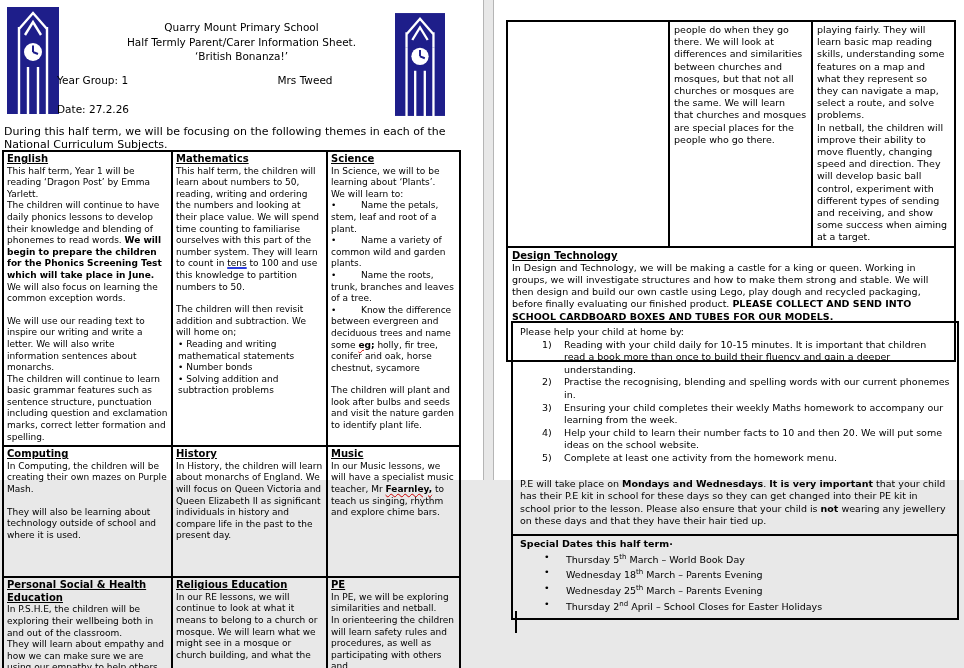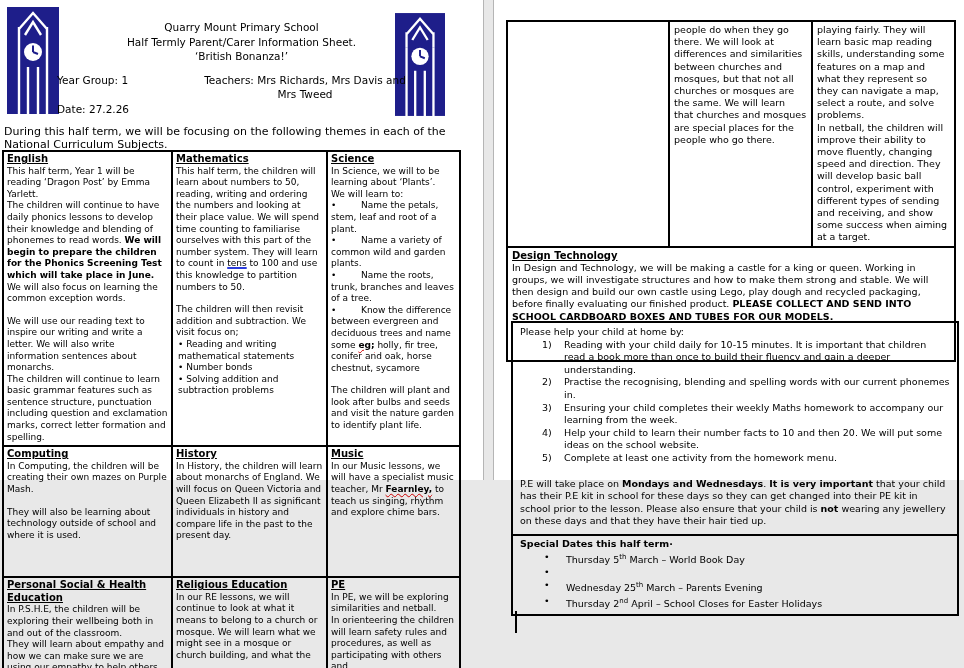--- a/index.html
+++ b/index.html
@@ -93,7 +93,6 @@
   </div>
   <div class="hdr-meta year-group">Year Group: 1</div>
   <div class="hdr-meta teachers">
-    <div>Teachers: Mrs Richards, Mrs Davis and</div>
     <div>Mrs Tweed</div>
   </div>
   <div class="hdr-meta date">Date: 27.2.26</div>

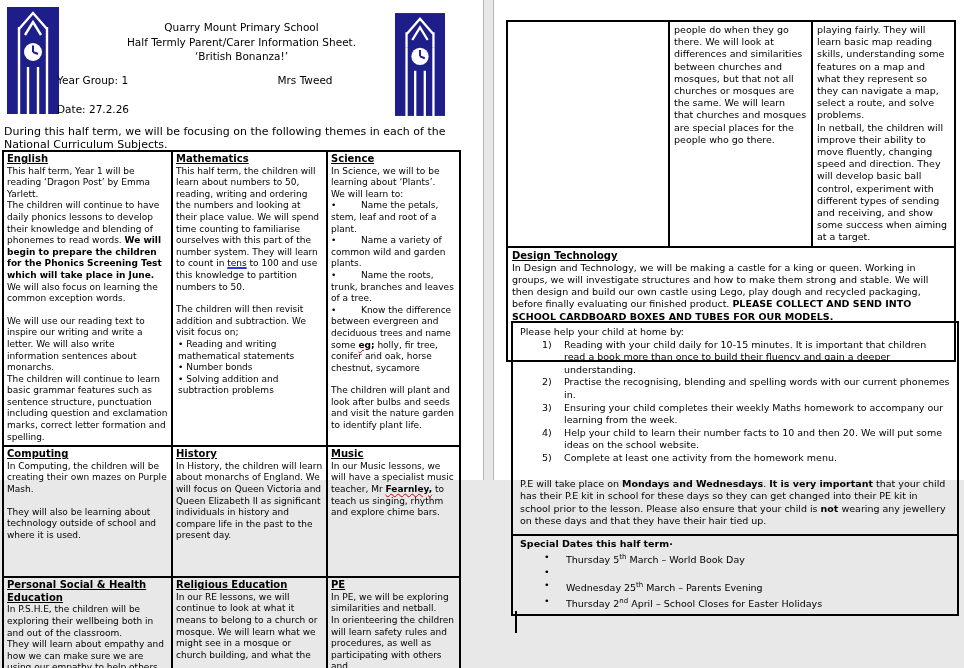--- a/index.html
+++ b/index.html
@@ -120,7 +120,7 @@
         <div><span class="cell-title">Mathematics</span></div>
         <div><span>This half term, the children will learn about numbers to 50, reading, writing and ordering the numbers and looking at their place value. We will spend time counting to familiarise ourselves with this part of the number system. They will learn to count in </span><span class="ul-blue">tens</span><span> to 100 and use this knowledge to partition numbers to 50.</span></div>
         <div class="gap"></div>
-        <div>The children will then revisit addition and subtraction. We visit focus on;</div>
+        <div>The children will then revisit addition and subtraction. We will home on;</div>
         <div class="m-bullet">• <span>Reading and writing mathematical statements</span></div>
         <div class="m-bullet">• <span>Number bonds</span></div>
         <div class="m-bullet">• <span>Solving addition and subtraction problems</span></div>

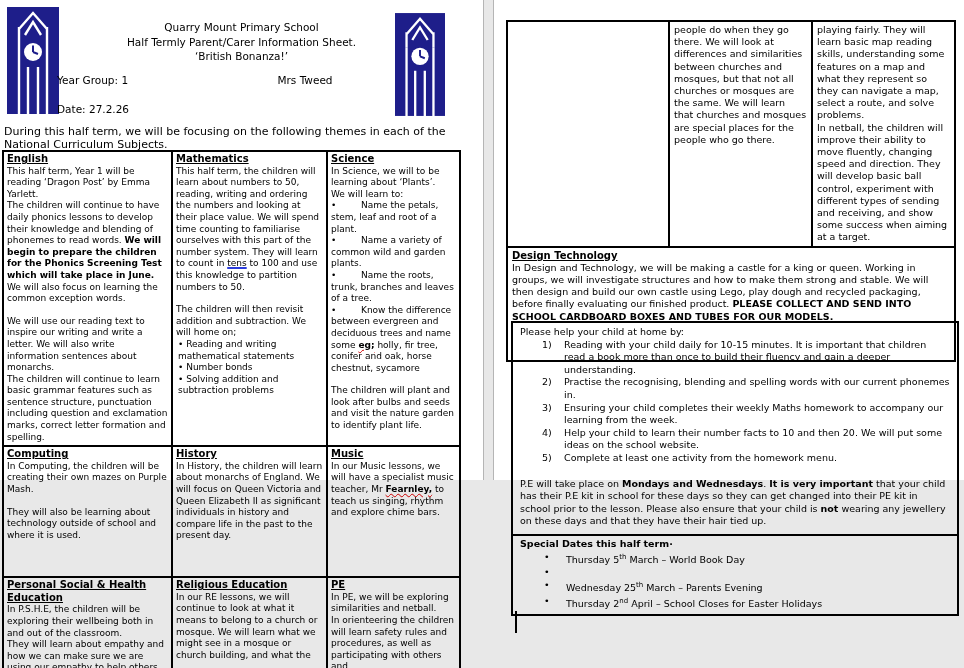--- a/index.html
+++ b/index.html
@@ -239,6 +239,7 @@
         </div>
       <div class="date-item">
           <span class="d-bullet">•</span>
+          <span><span>Wednesday 18</span><sup>th</sup><span> March – Parents Evening</span></span>
         </div>
       <div class="date-item">
           <span class="d-bullet">•</span>

